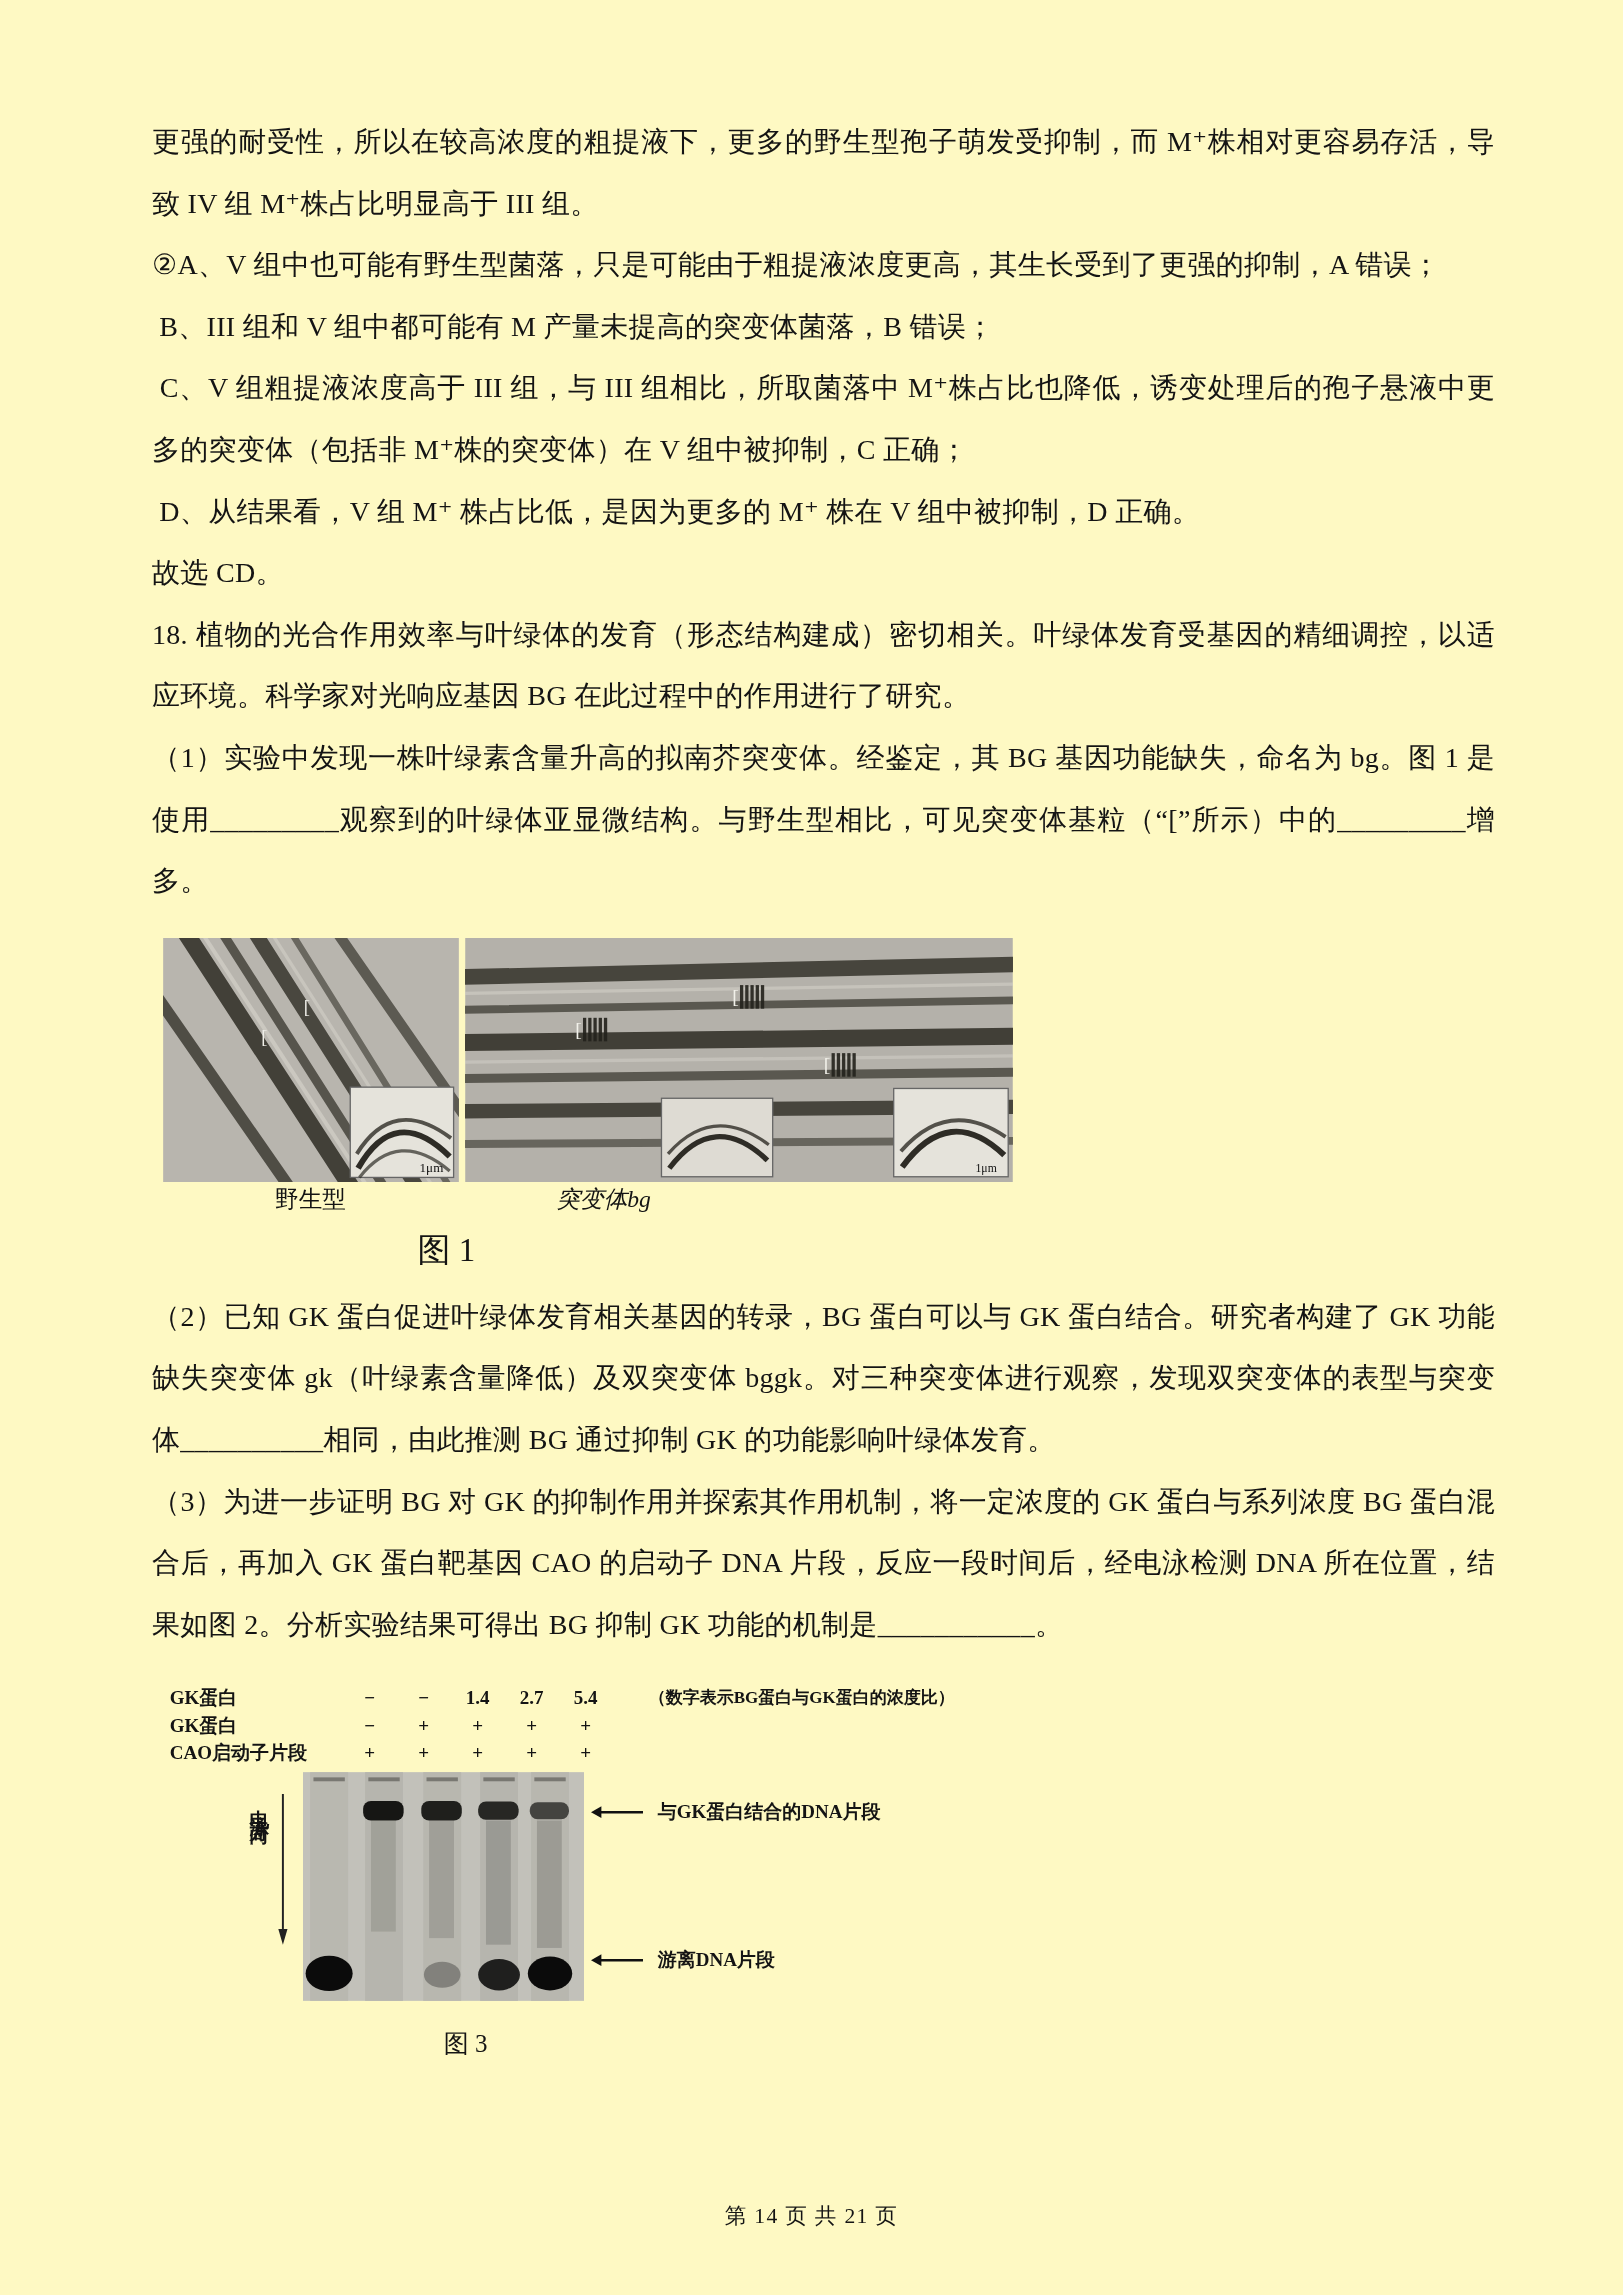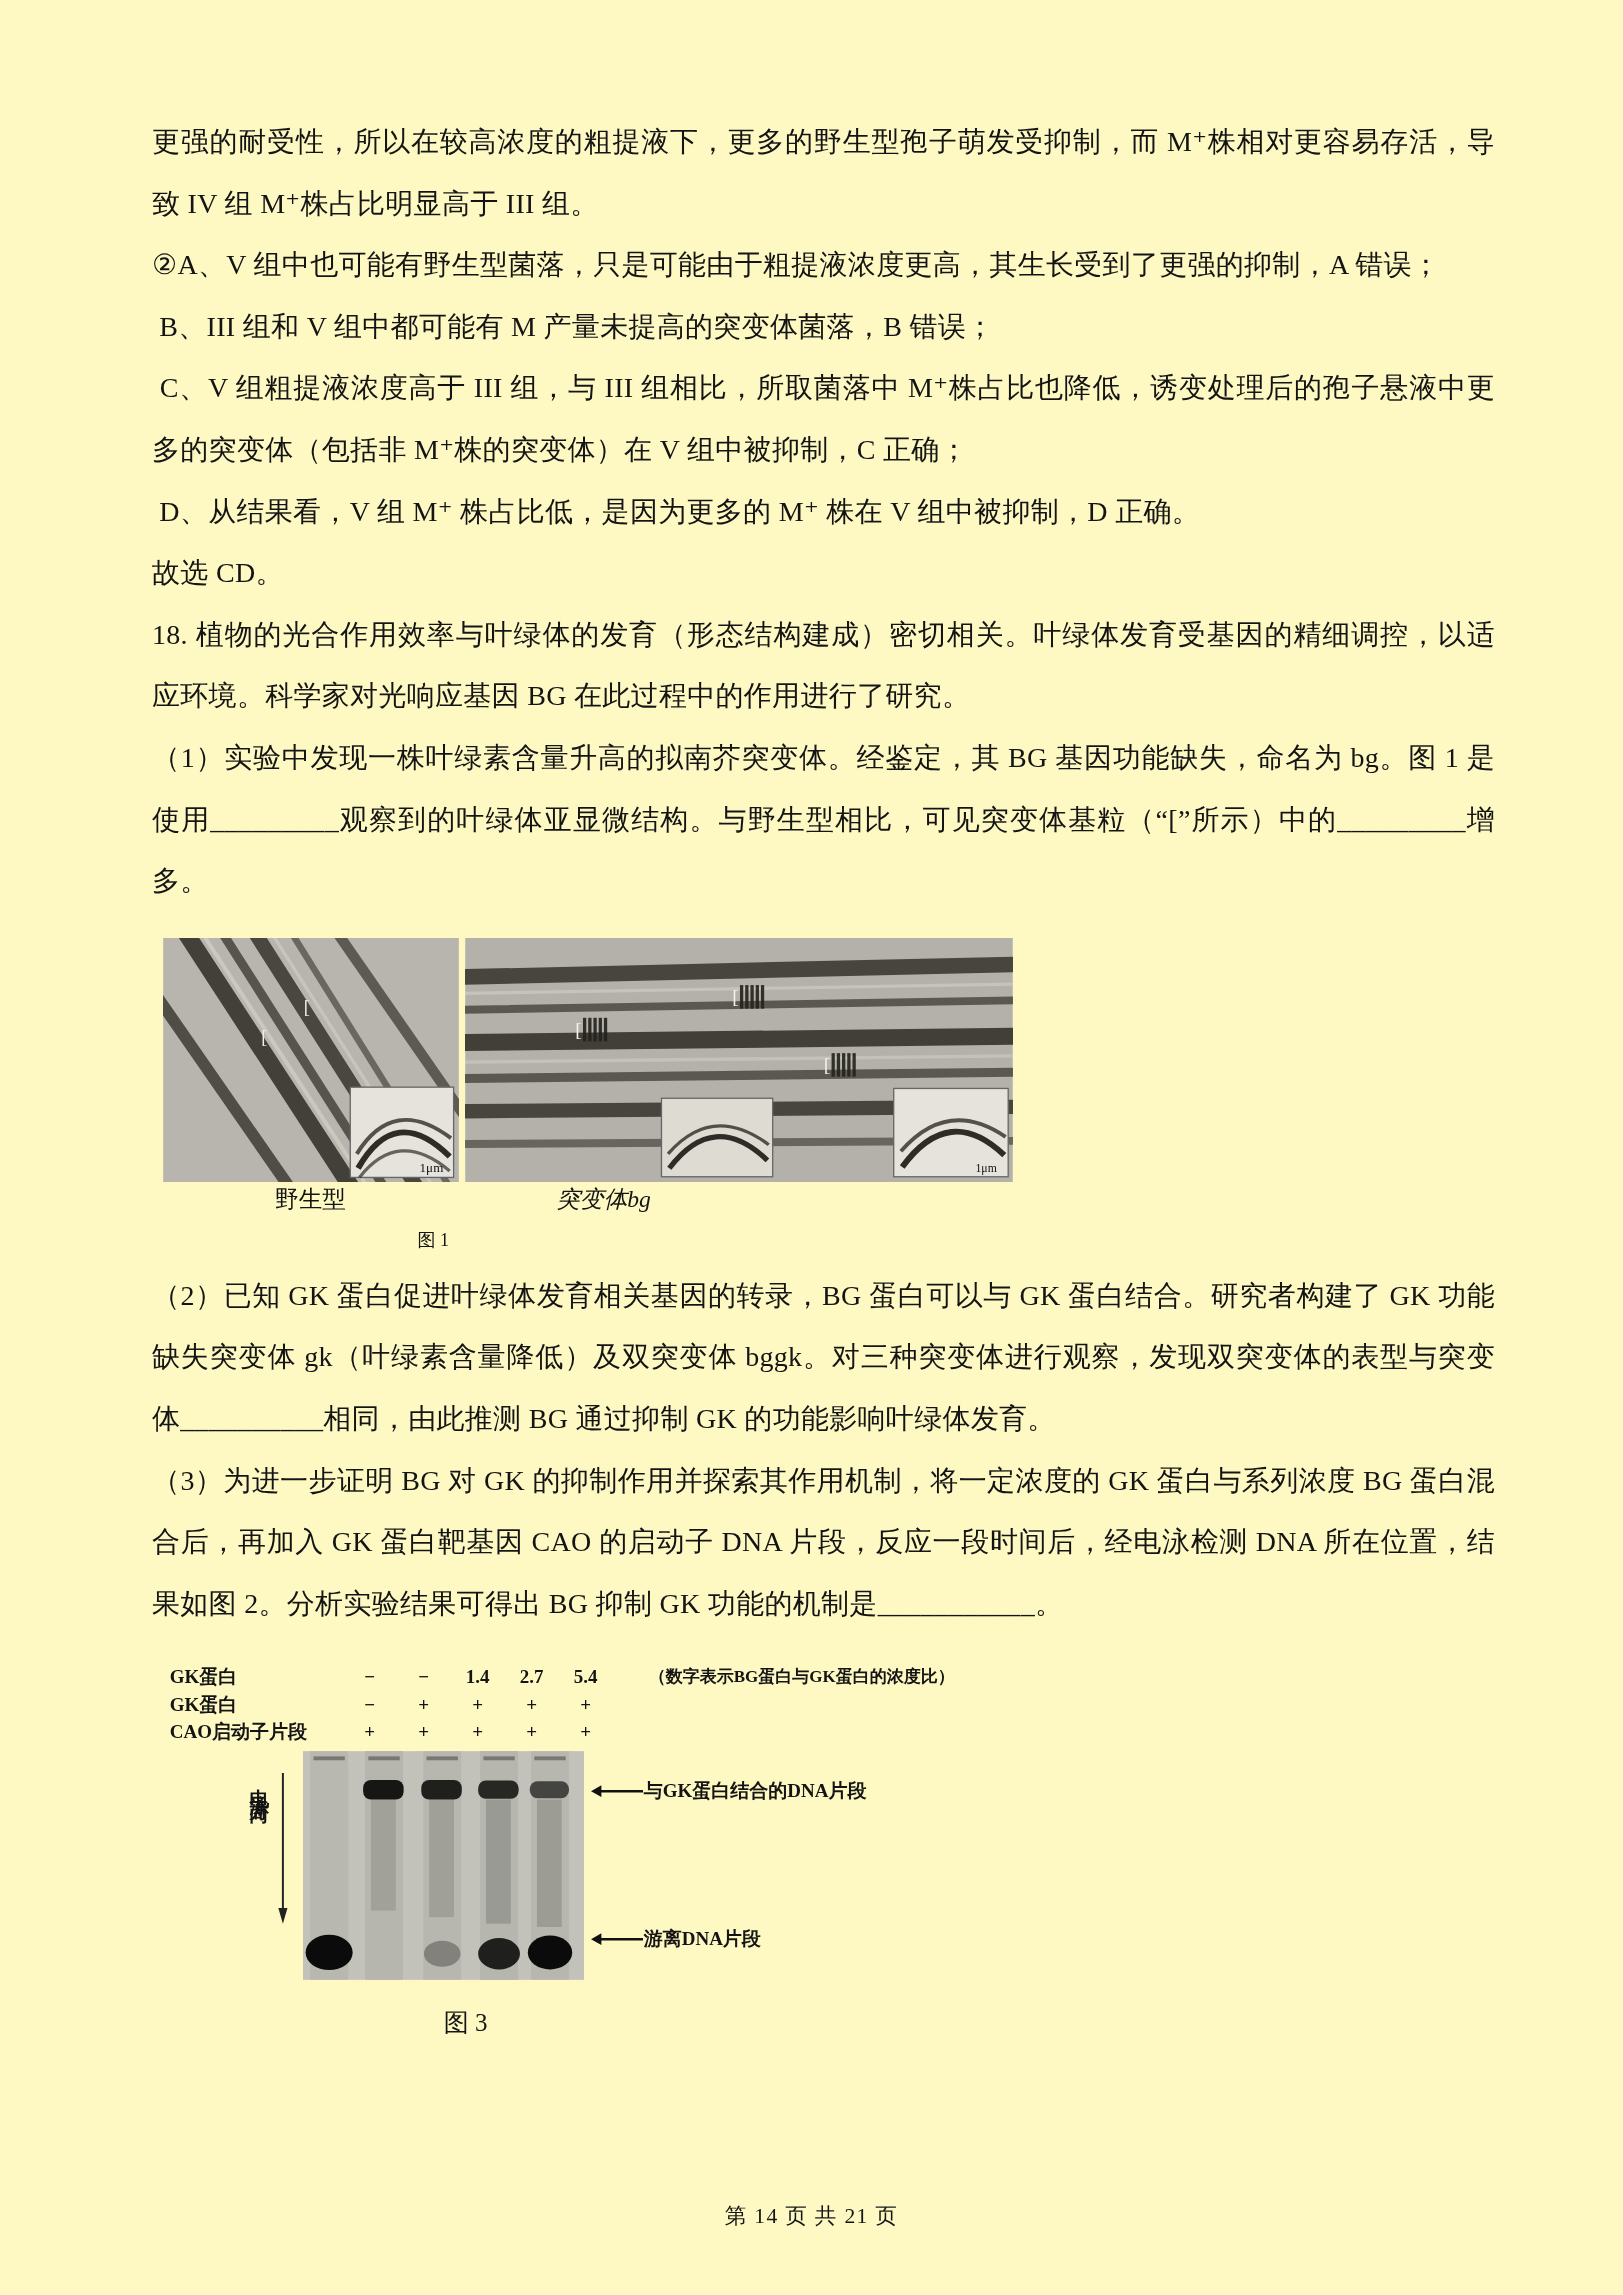--- a/index.html
+++ b/index.html
@@ -19,7 +19,7 @@
   .fig1-labels { display:flex; margin-top:1px; font-size:23.6px; }
   .fig1-label-left { width:296px; text-align:center; }
   .fig1-label-right { margin-left:98px; font-style:italic; }
-  .fig1-caption { display:inline-block; margin:13px 16px 0 255px; font-size:18px; }
+  .fig1-caption { display:inline-block; margin:13px 16px 0 255px; font-size:33px; }
   
   .fig2 { position:relative; margin:29px 0 0 17.7px; height:393px; font-size:19px; }
   .f2-row { display:grid; grid-template-columns:173px repeat(5,54px) 1fr; align-items:center; line-height:1.45; height:27.5px; }

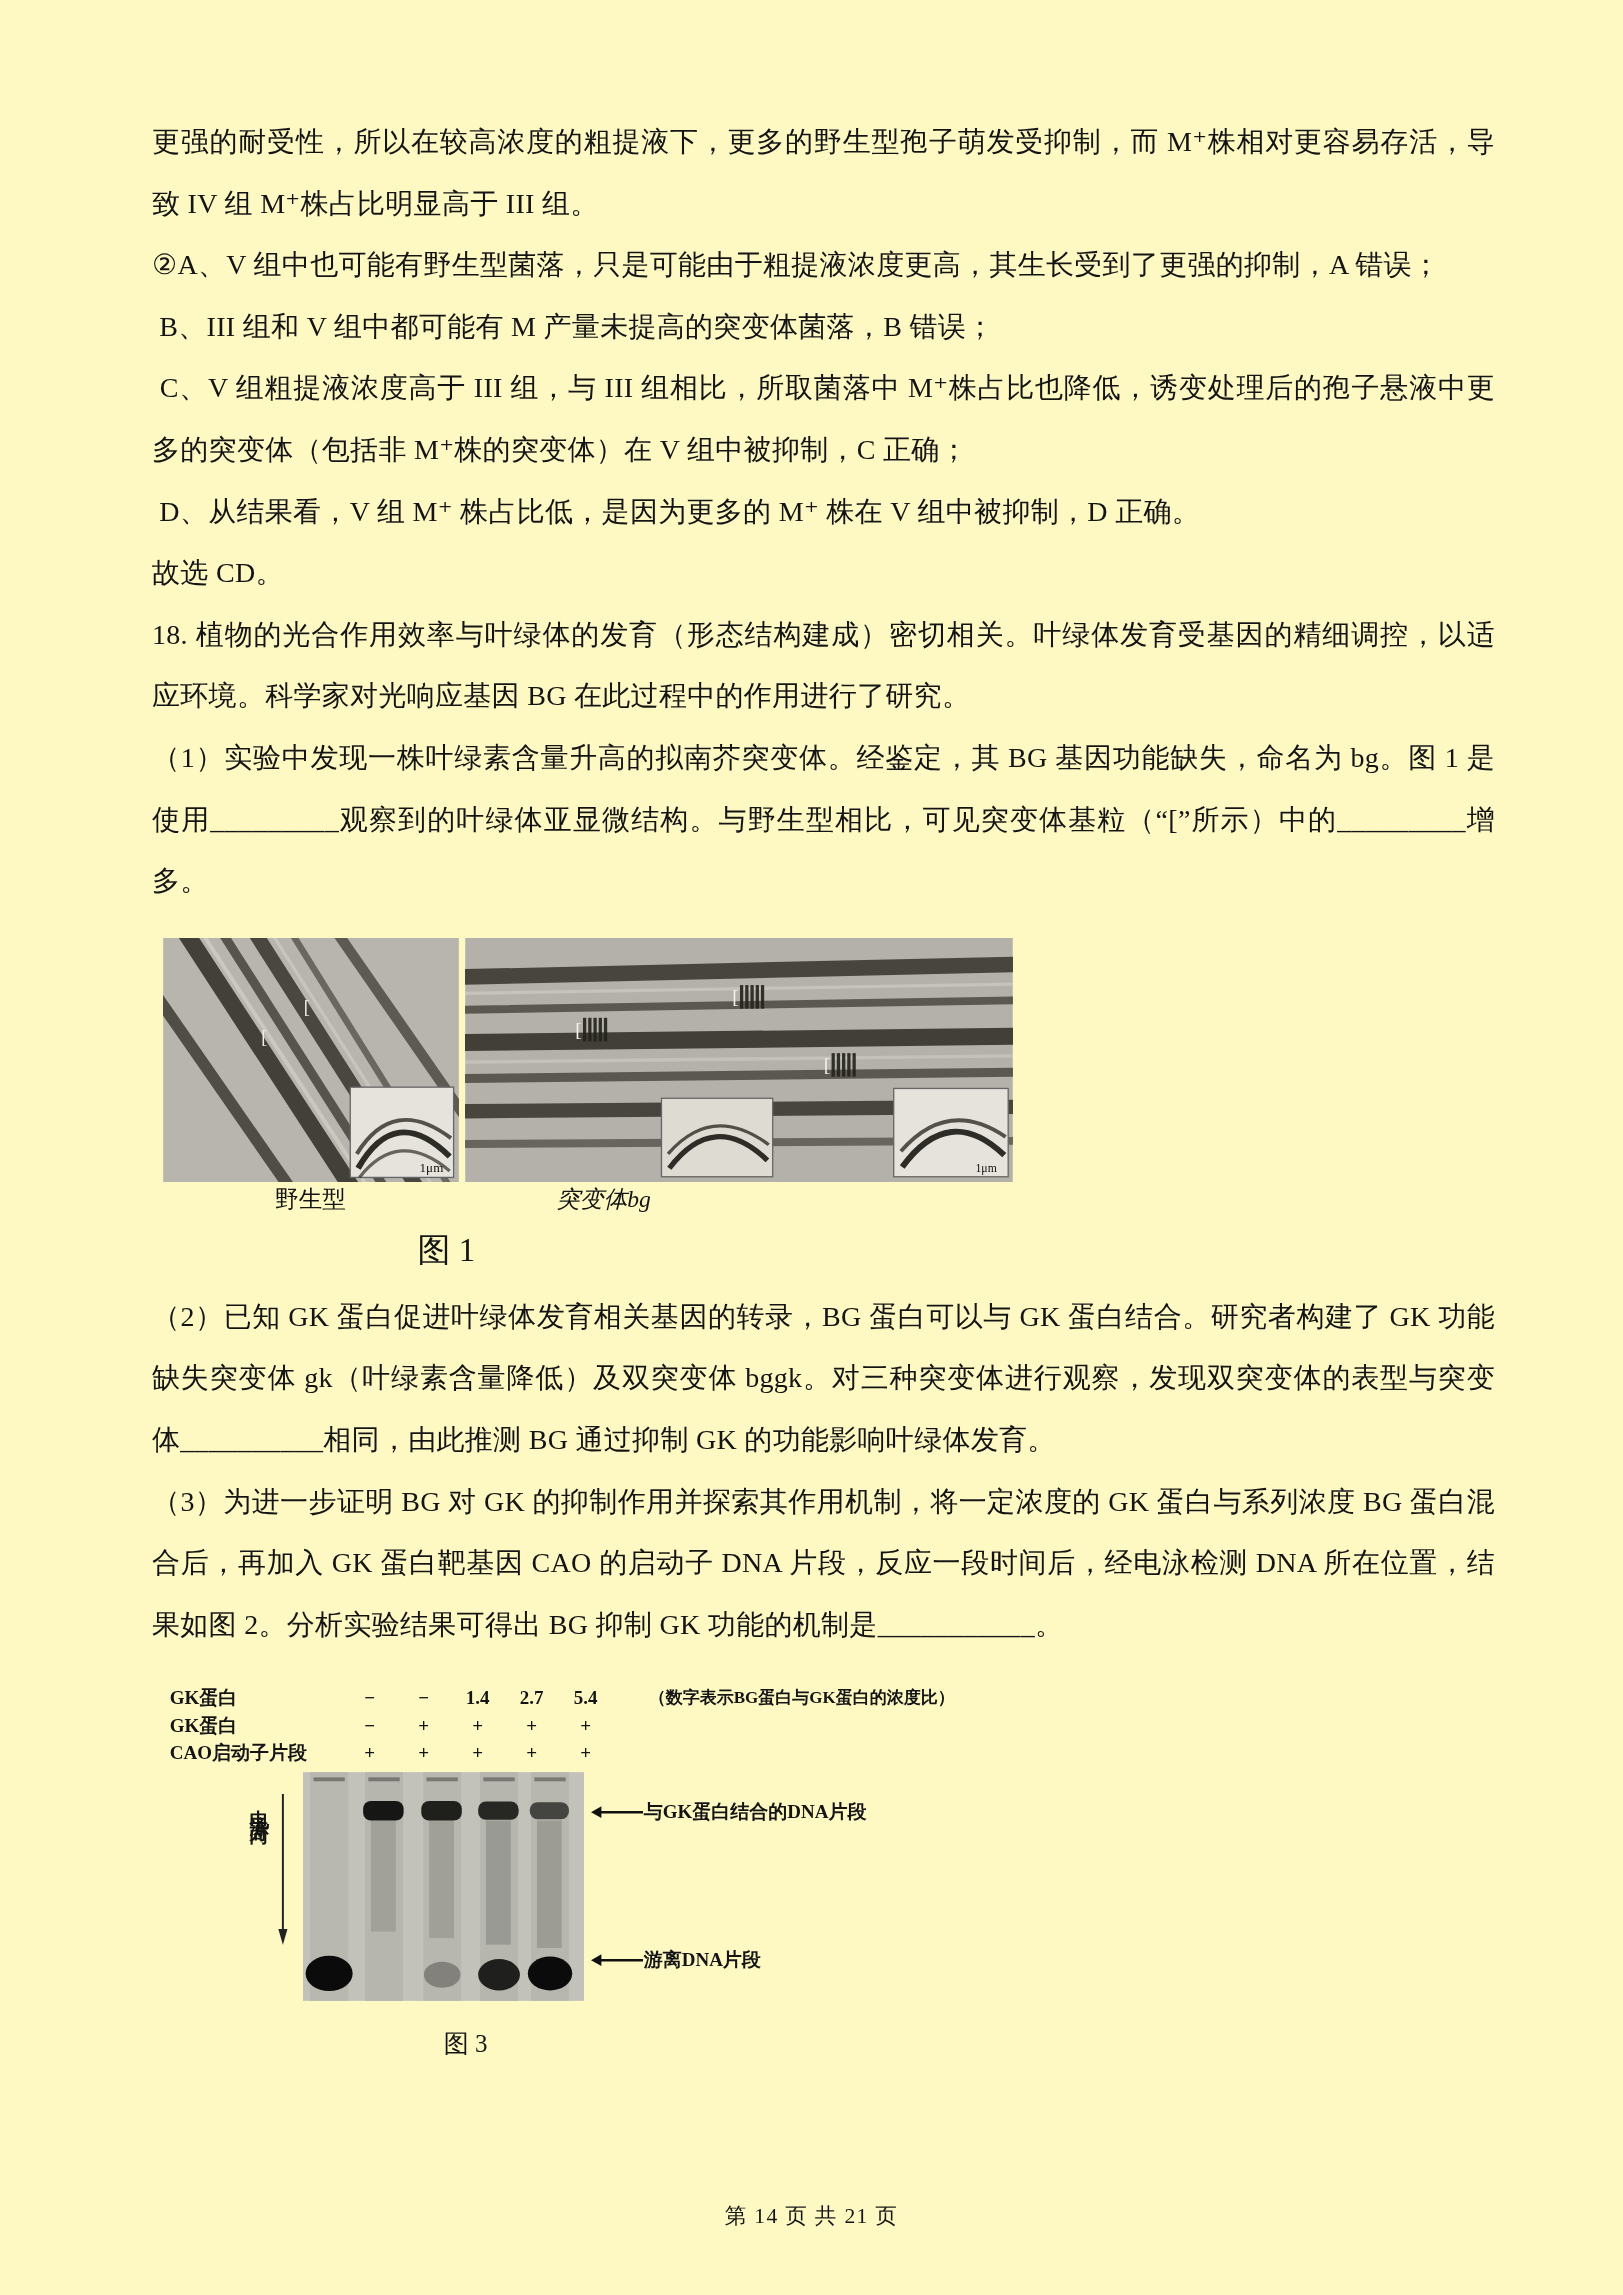--- a/index.html
+++ b/index.html
@@ -29,7 +29,7 @@
   .f2-direction { position:absolute; left:76px; top:110px; display:flex; align-items:flex-start; gap:3.9px; }
   .f2-direction-text { writing-mode:vertical-rl; text-orientation:upright; font-weight:bold; font-size:19.6px; letter-spacing:5.2px; }
   .f2-gel { position:absolute; left:133px; top:88px; line-height:0; }
-  .f2-ann { position:absolute; display:flex; align-items:center; gap:1px; font-weight:bold; font-size:19px; white-space:nowrap; }
+  .f2-ann { position:absolute; display:flex; align-items:center; gap:15px; font-weight:bold; font-size:19px; white-space:nowrap; }
   .f2-ann1 { left:421px; top:115px; }
   .f2-ann2 { left:421px; top:263px; }
   .f2-caption { position:absolute; left:274px; top:343px; font-size:25px; }

